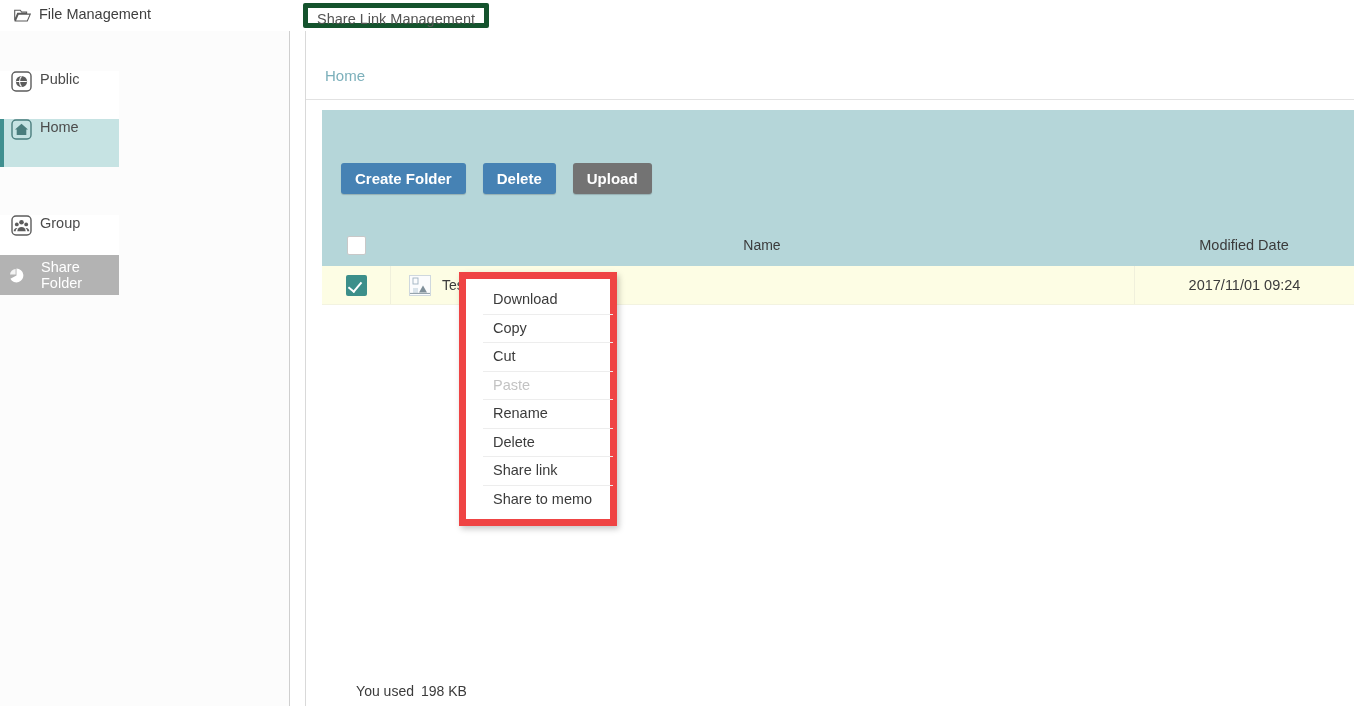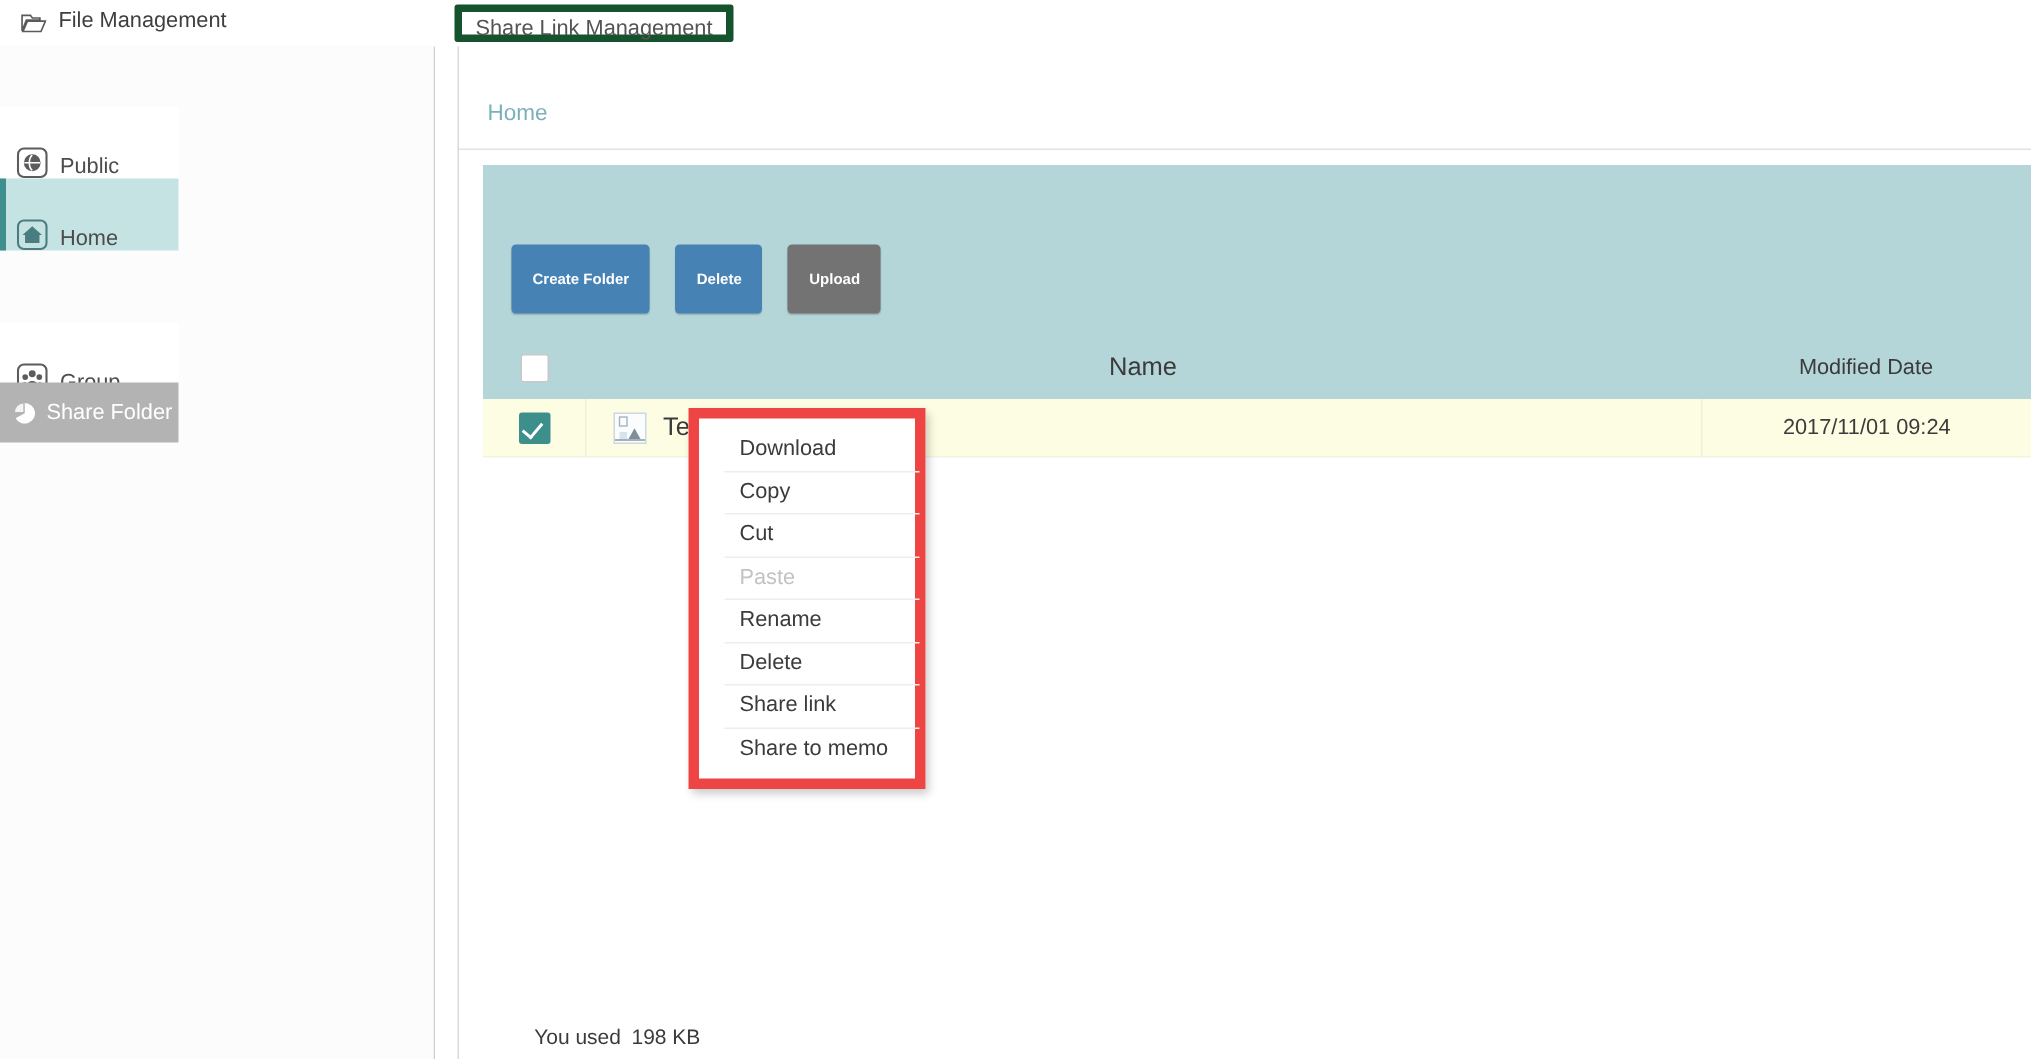--- a/index.html
+++ b/index.html
@@ -115,7 +115,7 @@
     height: 48px;
     box-sizing: border-box;
     display: flex;
-    align-items: flex-end;
+    align-items: flex-start;
     gap: 8px;
     padding-left: 11px;
     font-size: 14.5px;

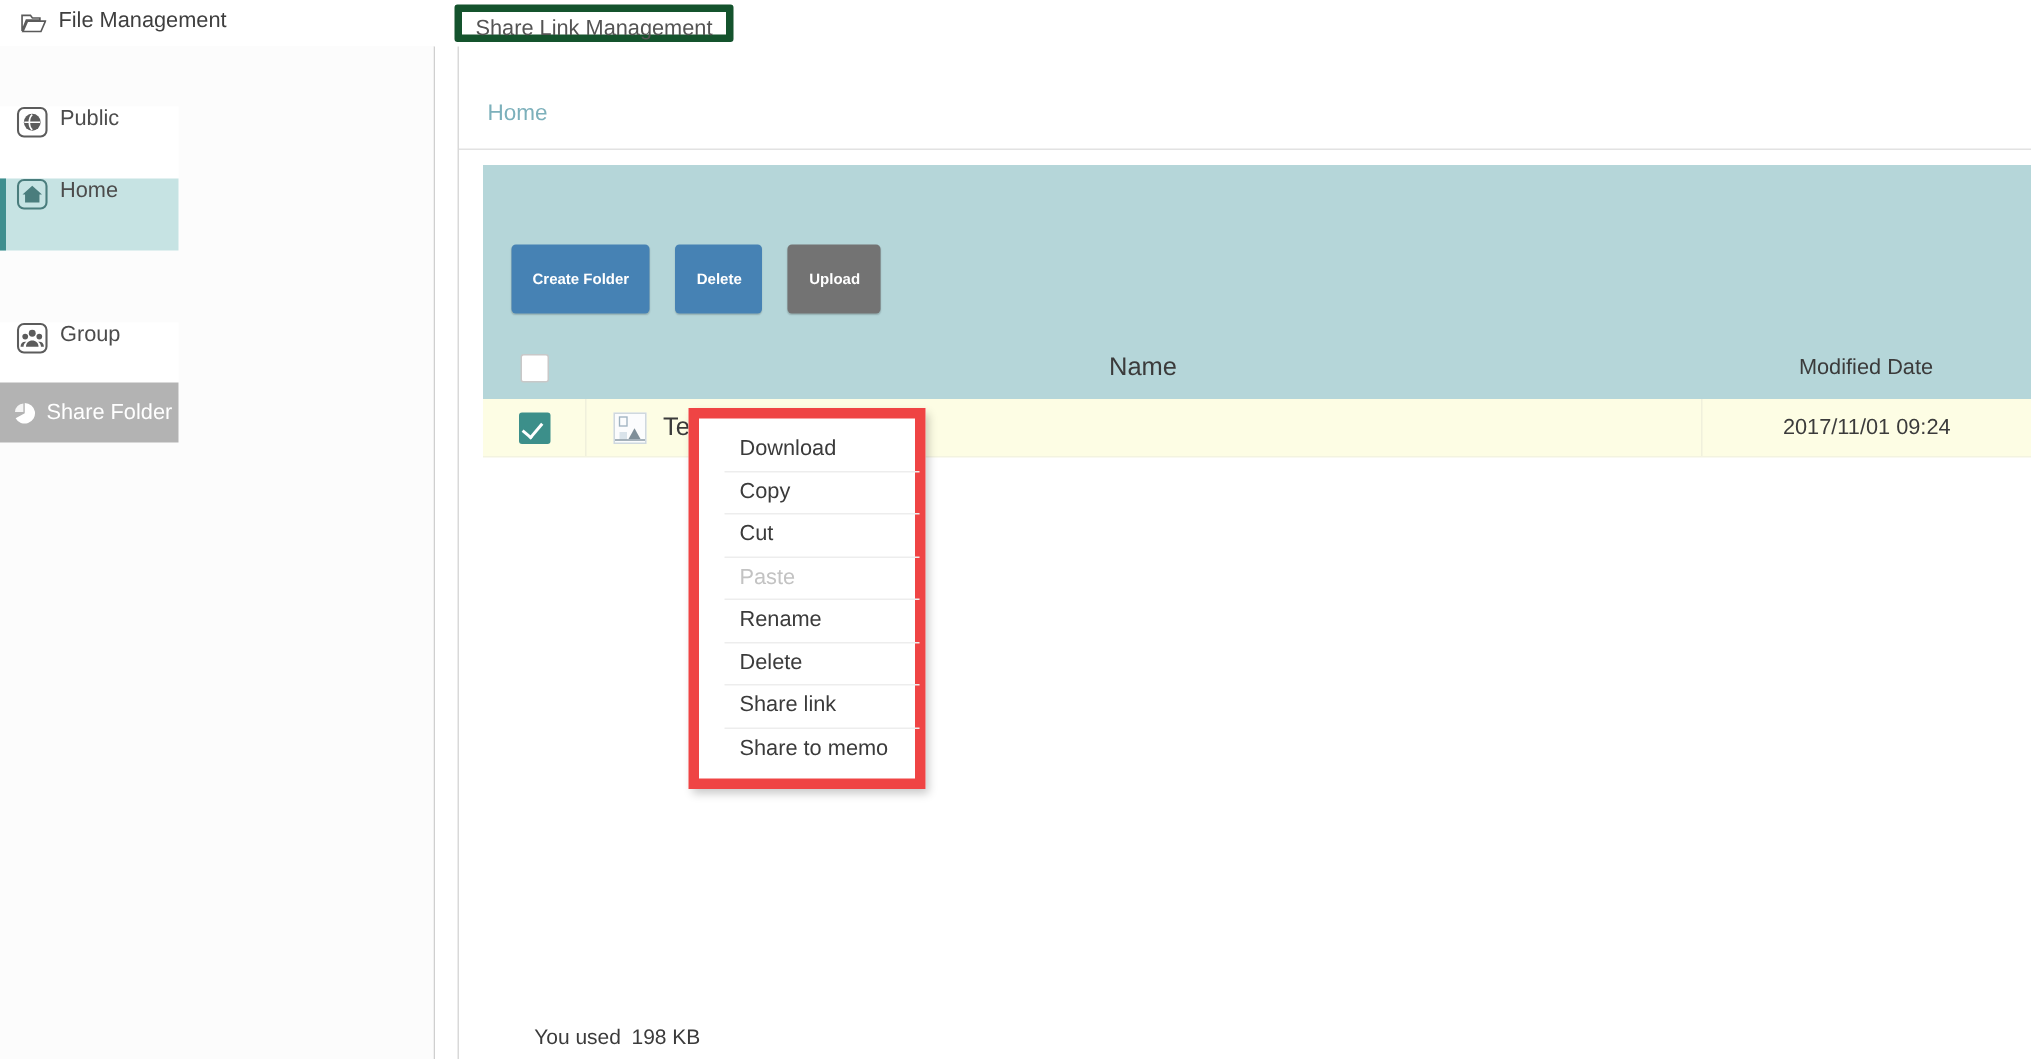--- a/index.html
+++ b/index.html
@@ -184,12 +184,12 @@
   }
   .btn {
     font-family: "Liberation Sans", sans-serif;
-    font-size: 10px;
+    font-size: 15px;
     font-weight: bold;
     color: #ffffff;
     border: none;
     border-radius: 3px;
-    height: 46px;
+    height: 31px;
     padding: 0 14px;
     cursor: pointer;
     box-shadow: 0 1px 1px rgba(0,0,0,0.18);

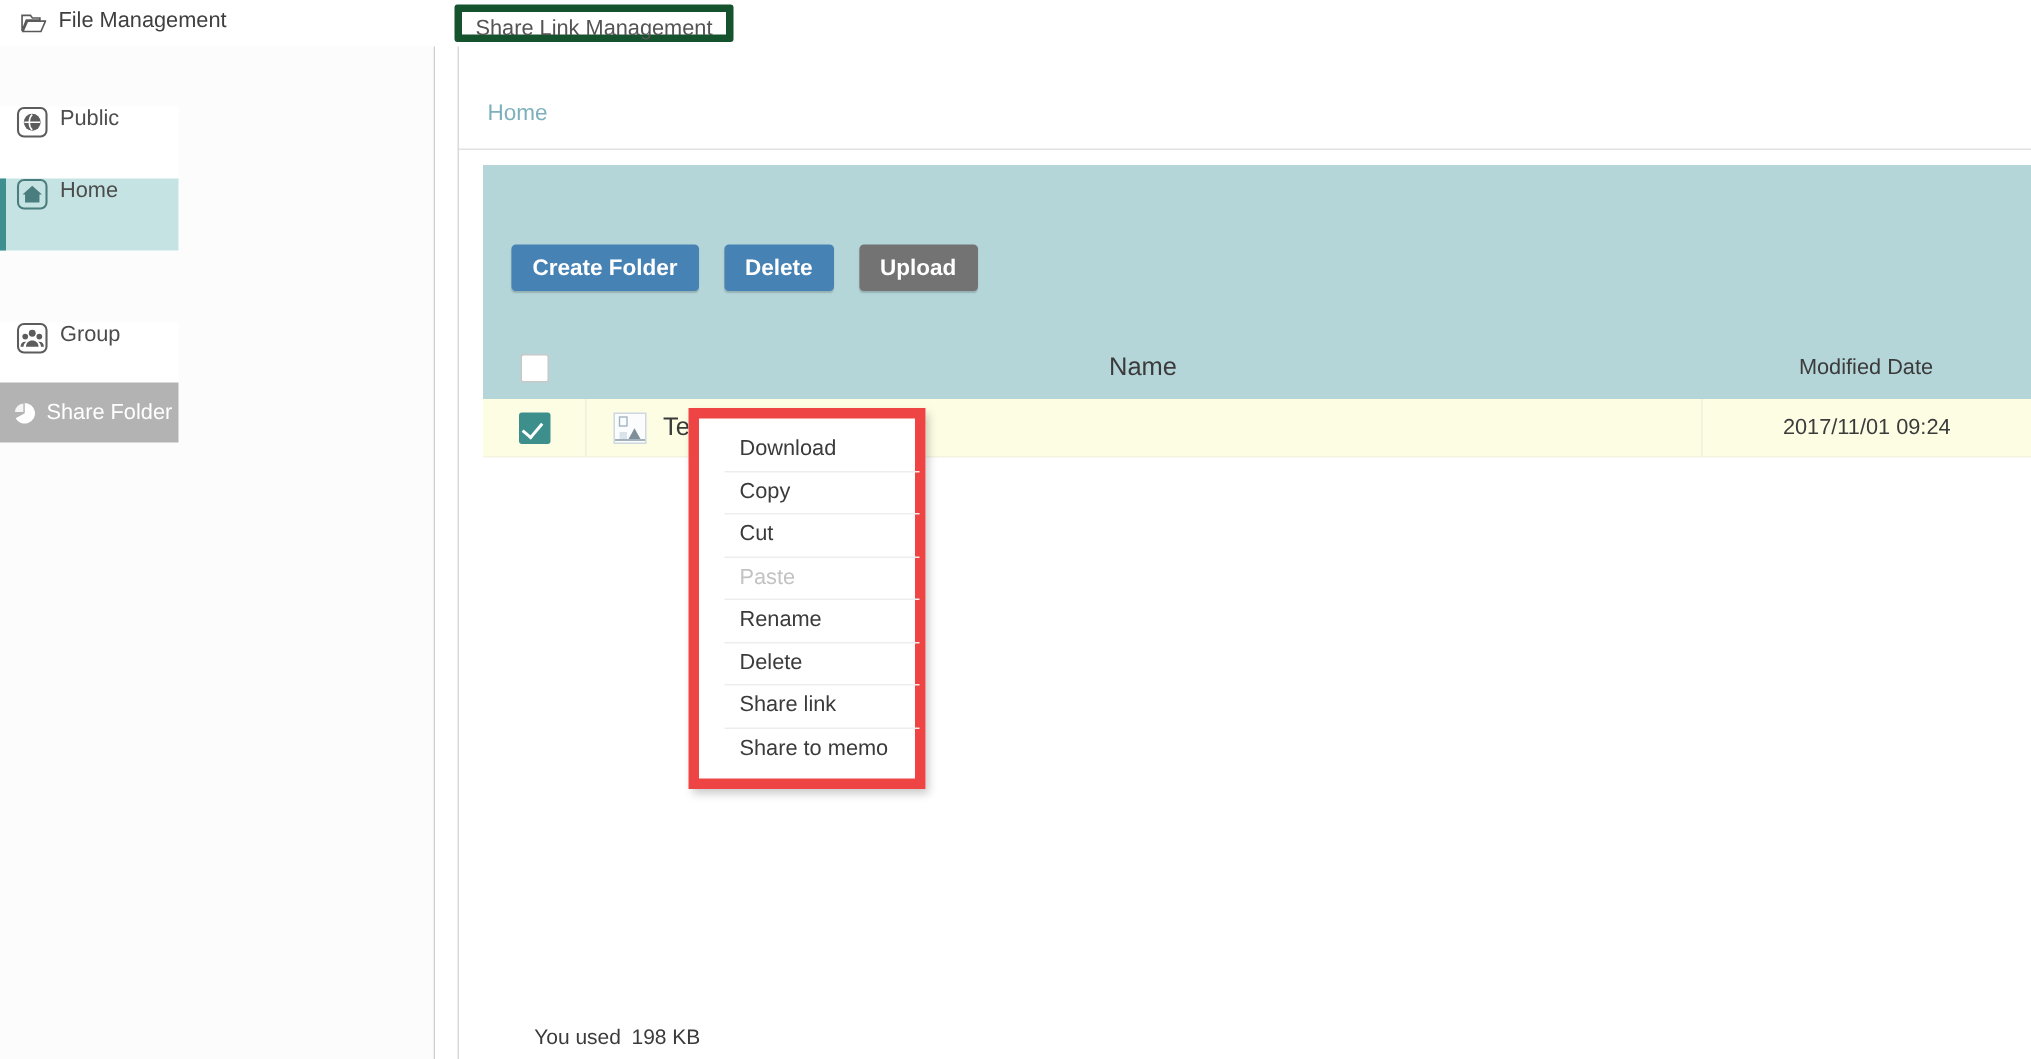--- a/index.html
+++ b/index.html
@@ -235,7 +235,7 @@
     box-sizing: border-box;
     display: flex;
     align-items: center;
-    font-size: 17px;
+    font-size: 14px;
     color: #3b3b3b;
   }
   .cell-name.head {

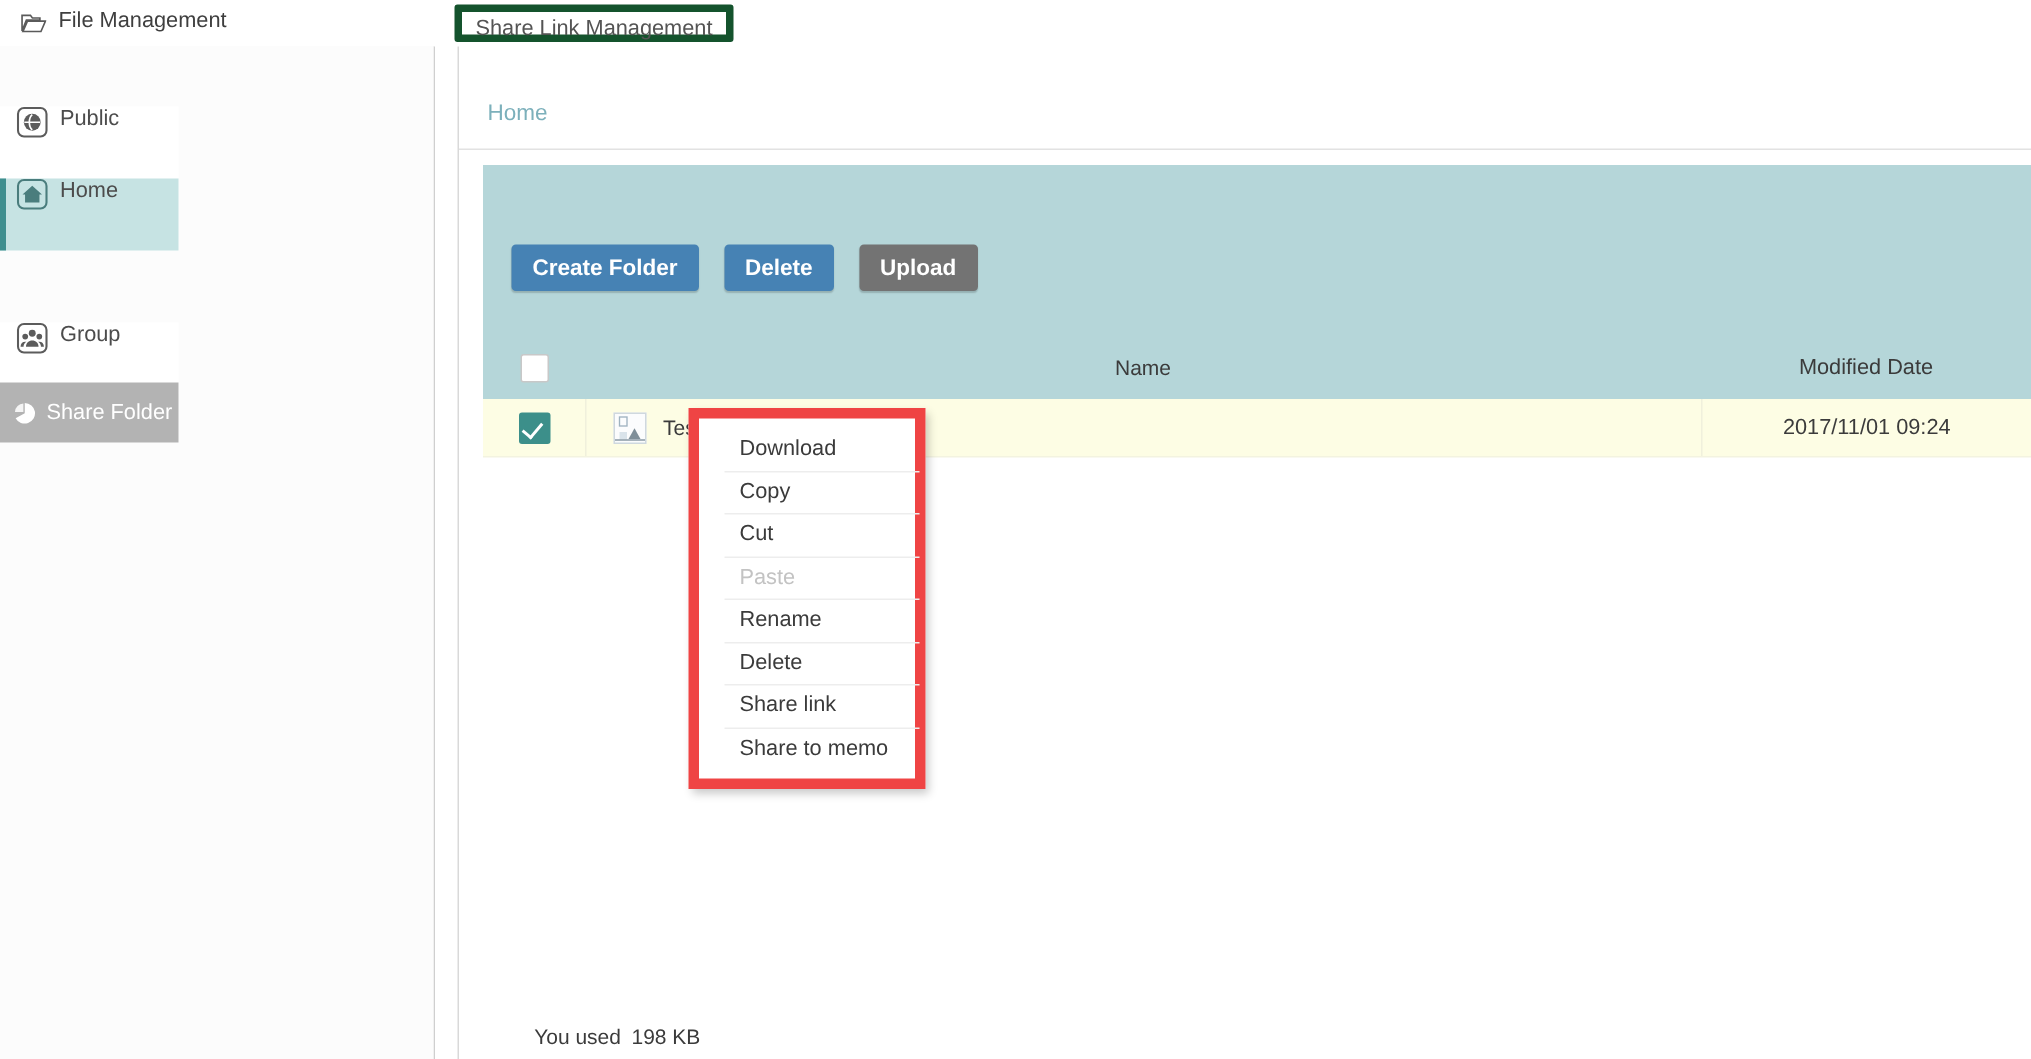--- a/index.html
+++ b/index.html
@@ -82,7 +82,7 @@
     color: #ffffff;
     display: flex;
     align-items: center;
-    gap: 7px;
+    gap: 17px;
     padding-left: 9px;
     box-sizing: border-box;
     font-size: 14.5px;

